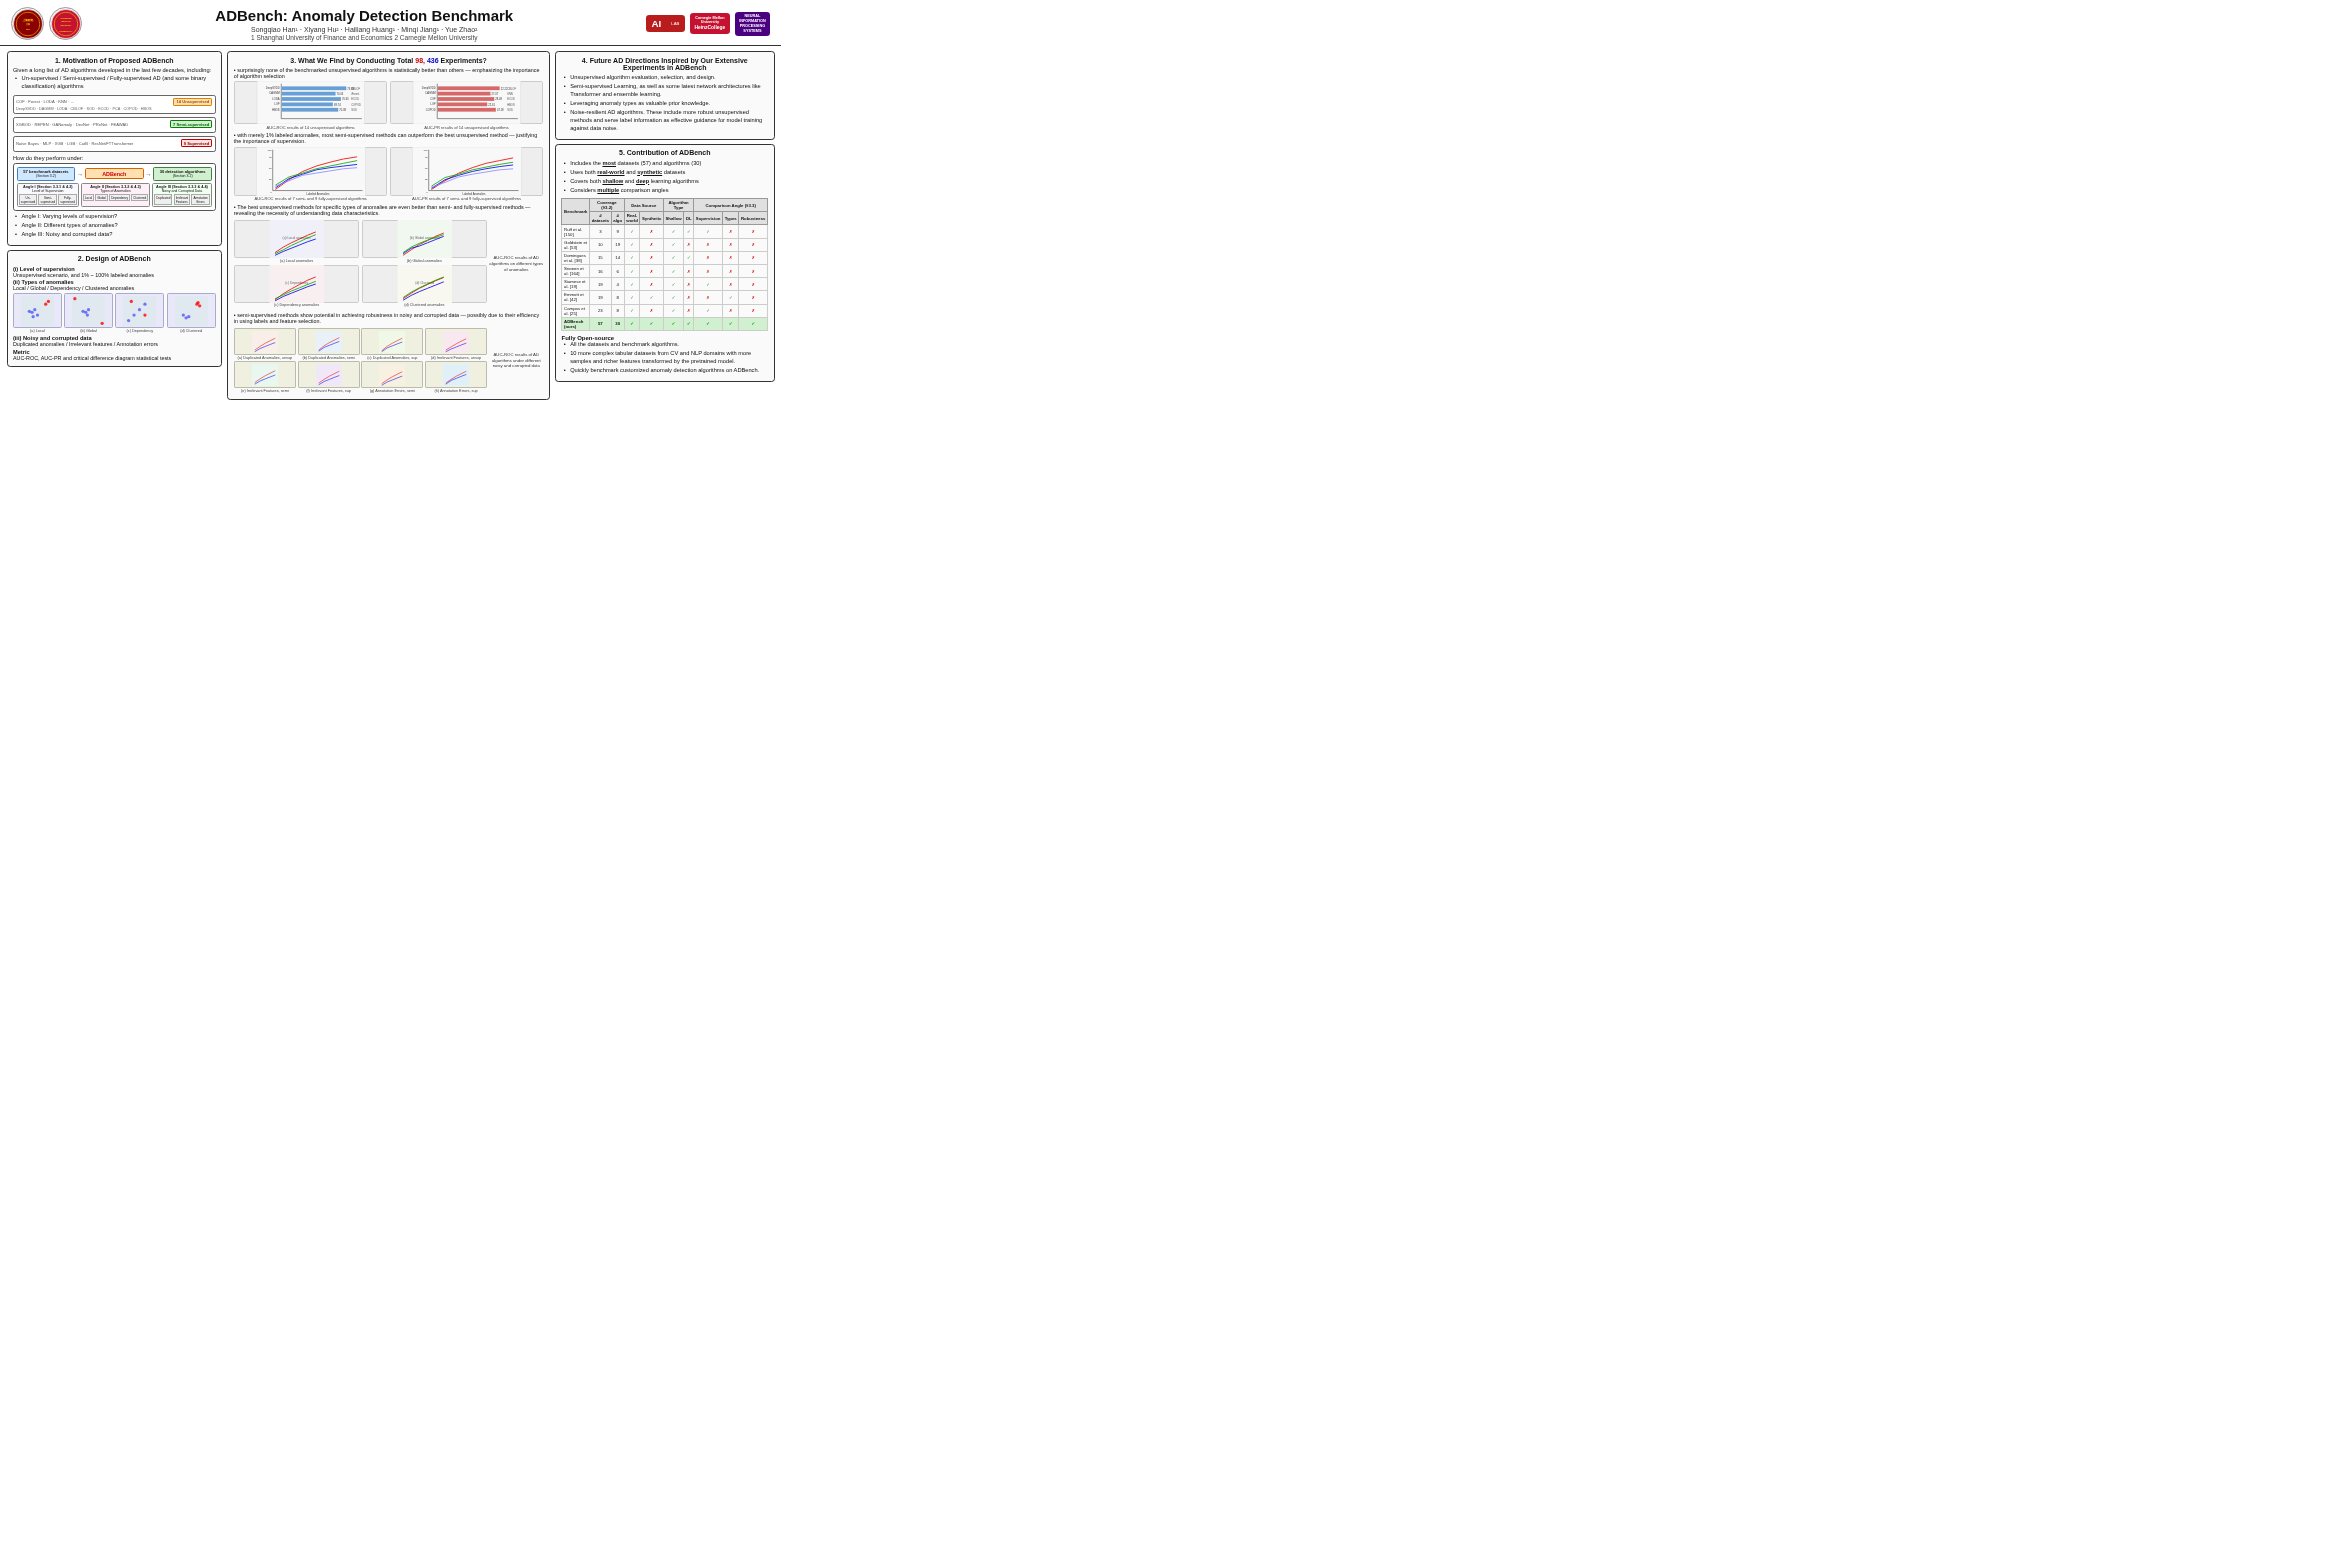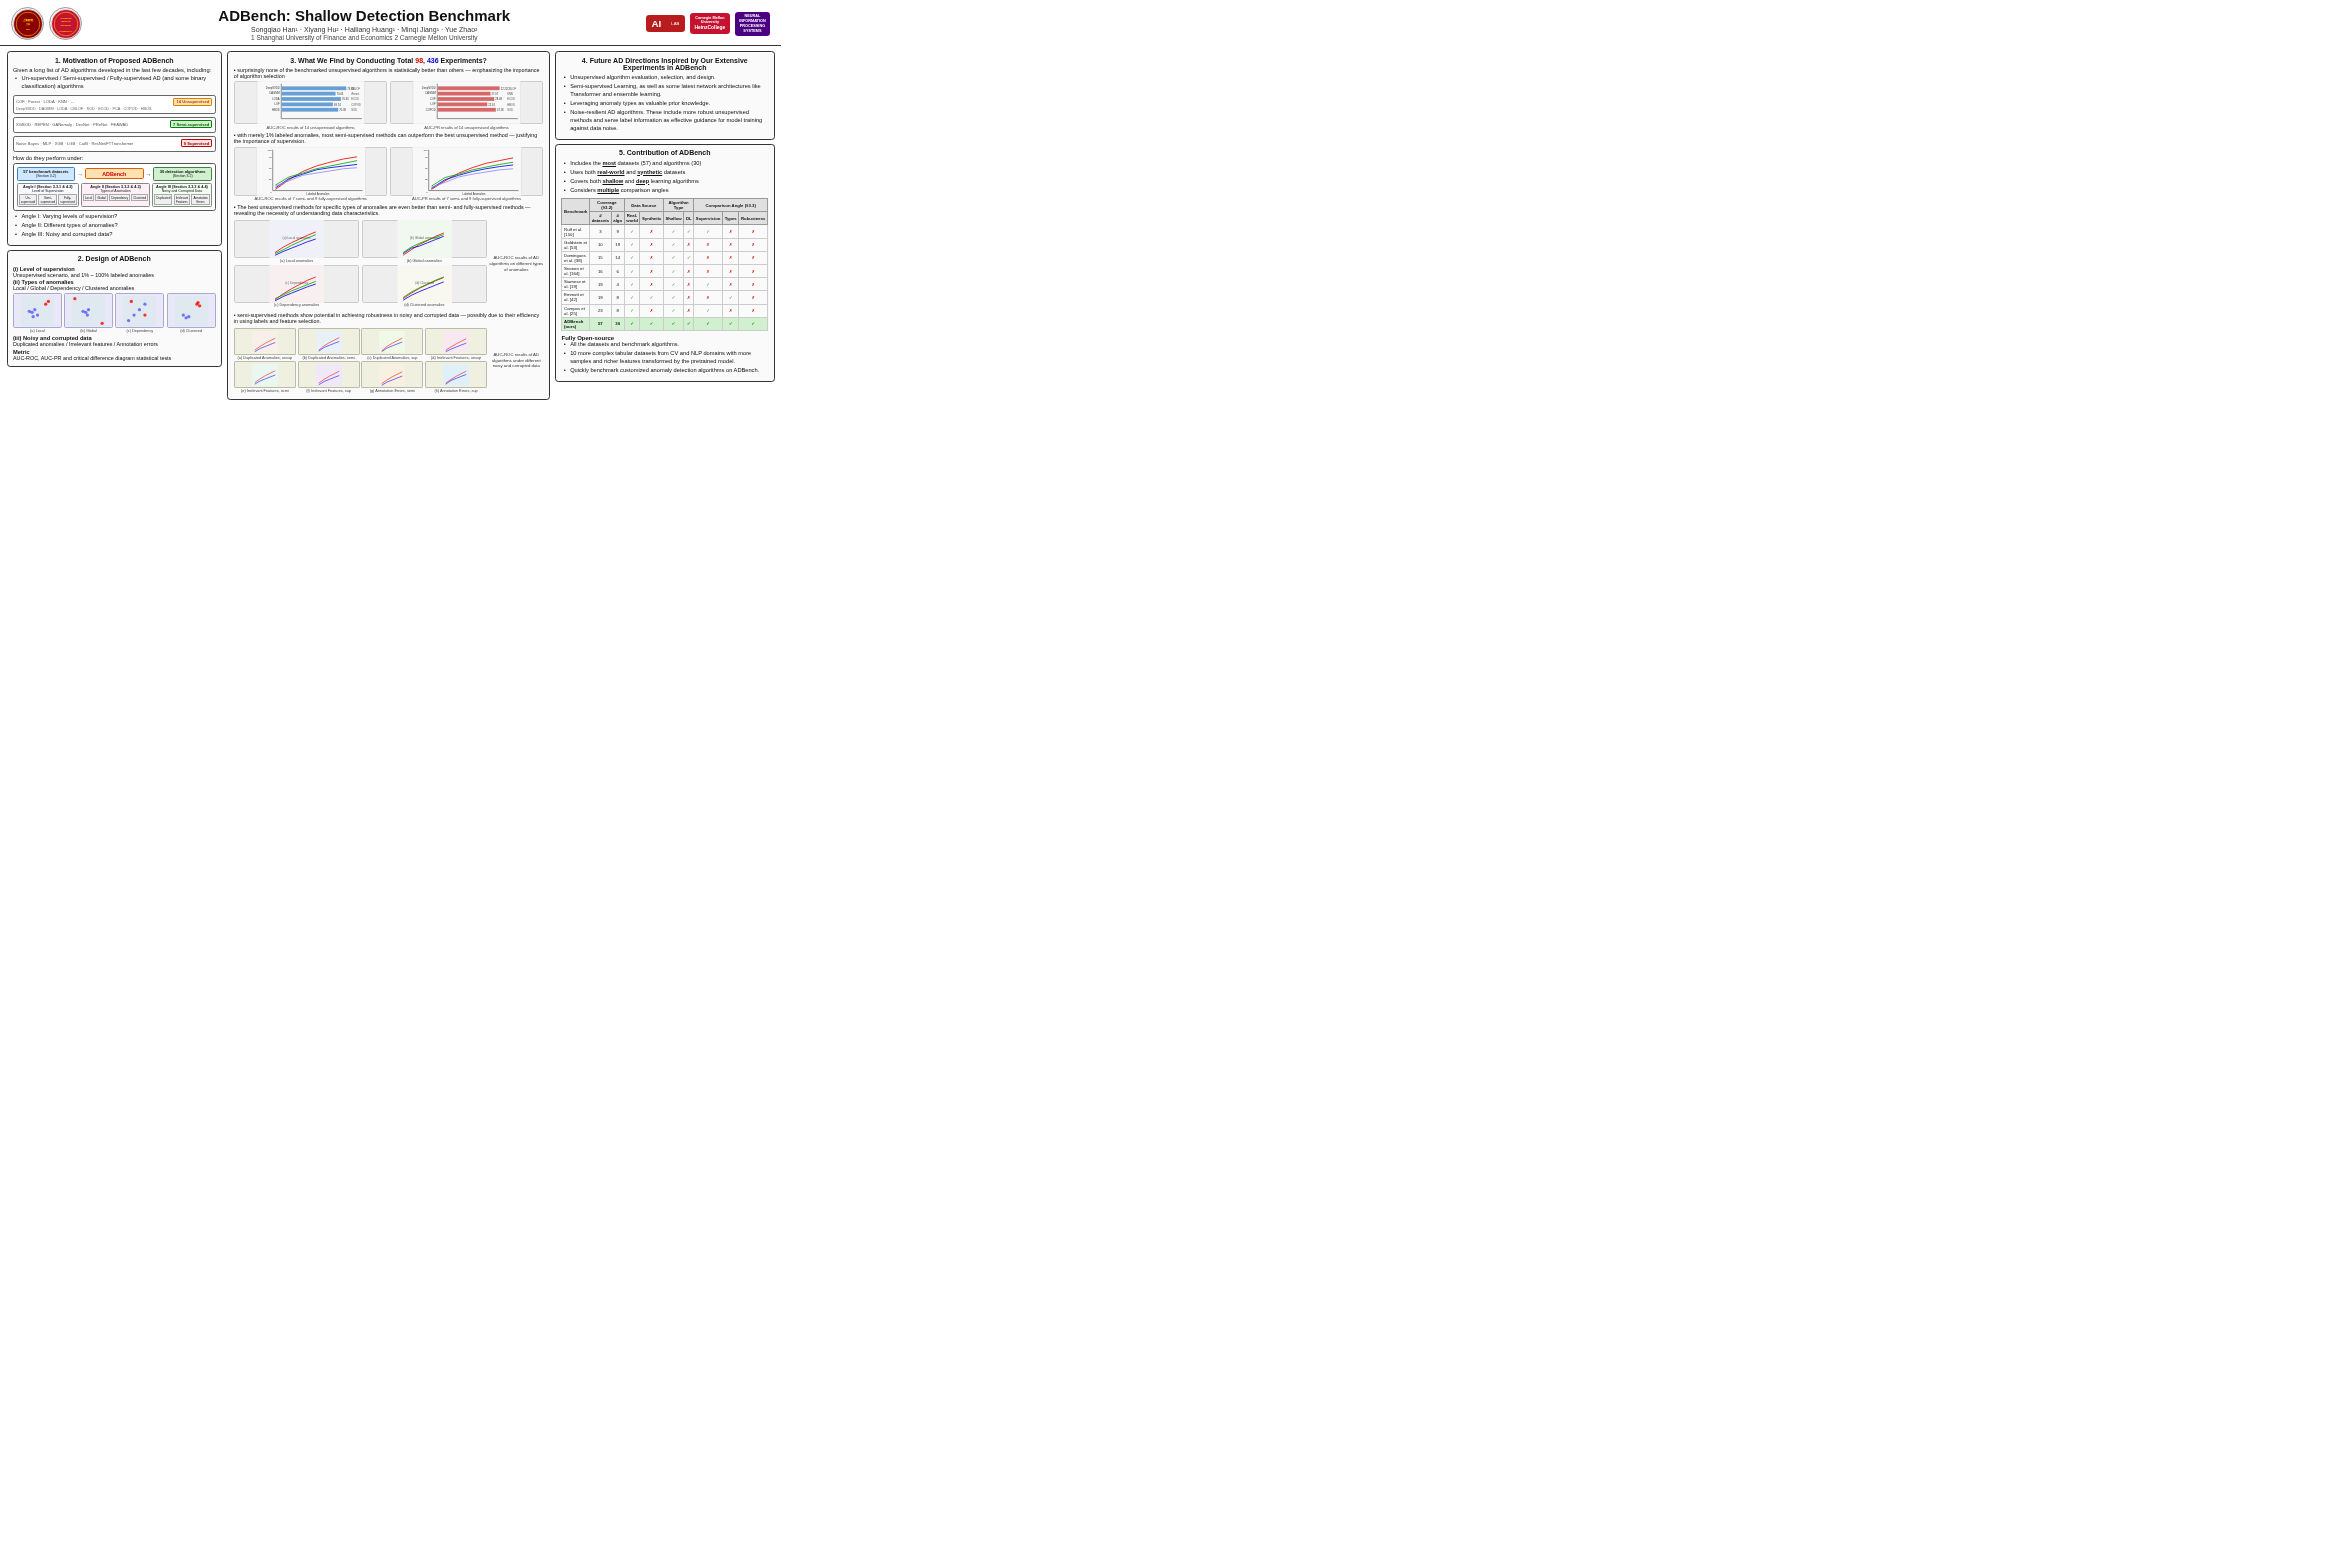--- a/index.html
+++ b/index.html
@@ -267,7 +267,7 @@
   </div>
 
   <div class="header-center">
-    <h1>ADBench: Shallow Detection Benchmark</h1>
+    <h1>ADBench: Anomaly Detection Benchmark</h1>
     <div class="authors">Songqiao Han¹ · Xiyang Hu² · Hailiang Huang¹ · Minqi Jiang¹ · Yue Zhao²</div>
     <div class="affiliation">1 Shanghai University of Finance and Economics  2 Carnegie Mellon University</div>
   </div>

